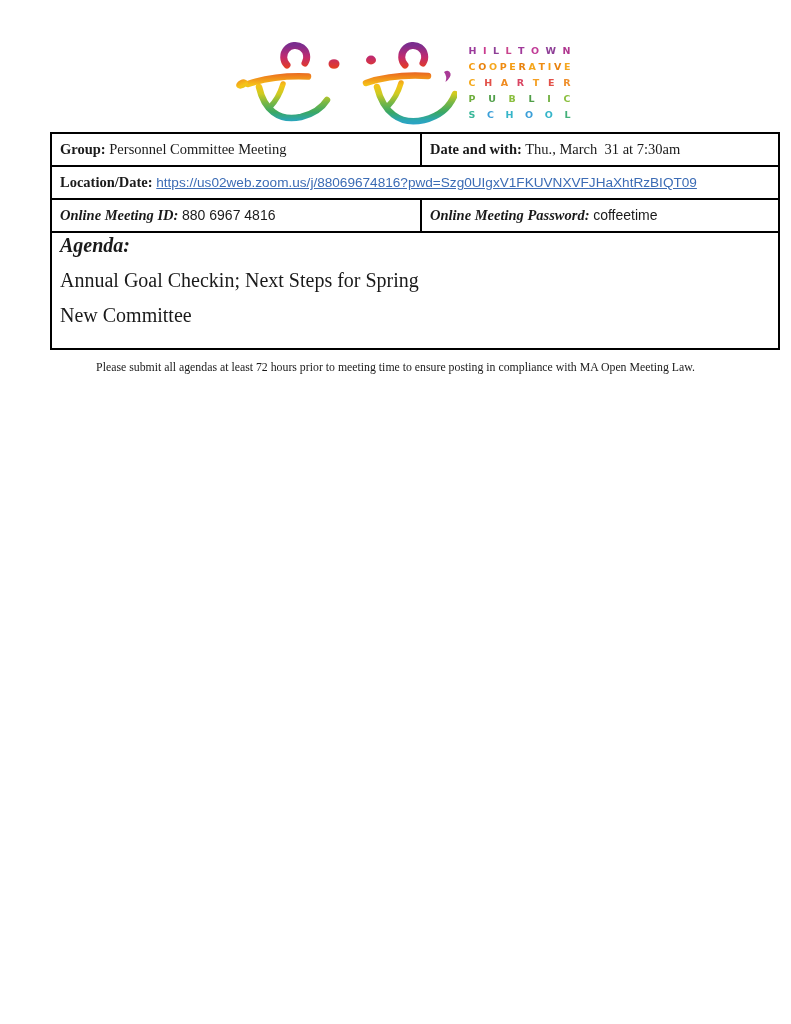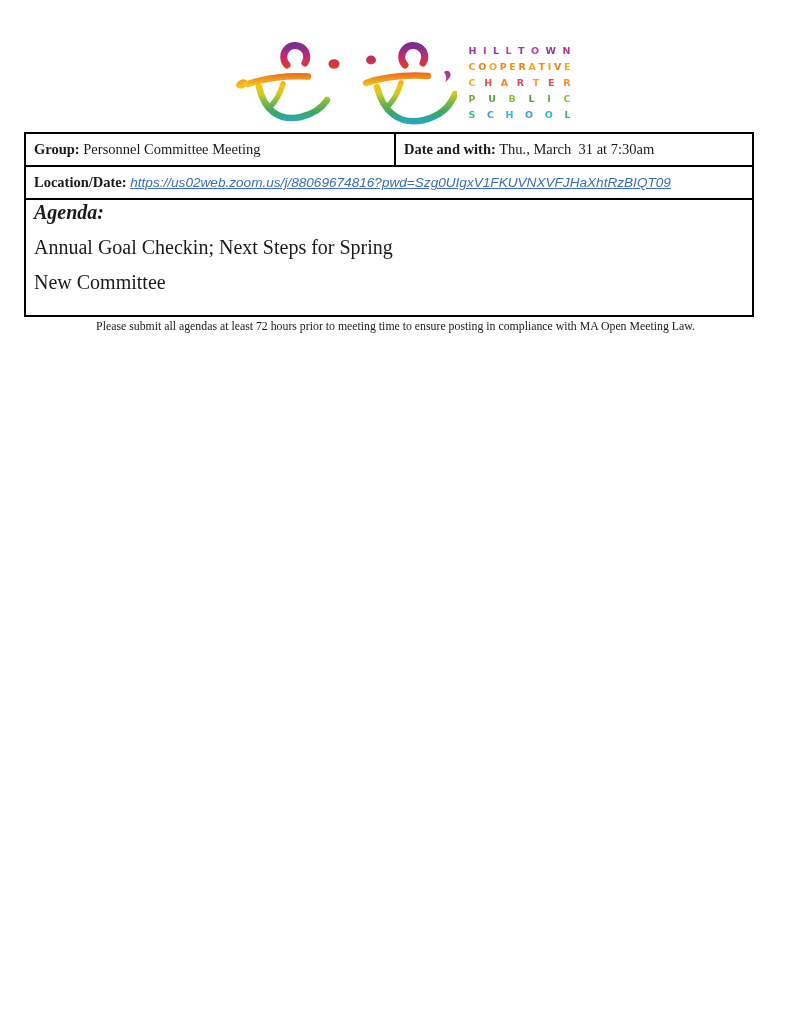--- a/index.html
+++ b/index.html
@@ -45,7 +45,7 @@
   
   table.meeting{
     border-collapse:collapse;
-    margin-left:24px;
+    margin-left:50px;
     width:730px;
     table-layout:fixed;
   }

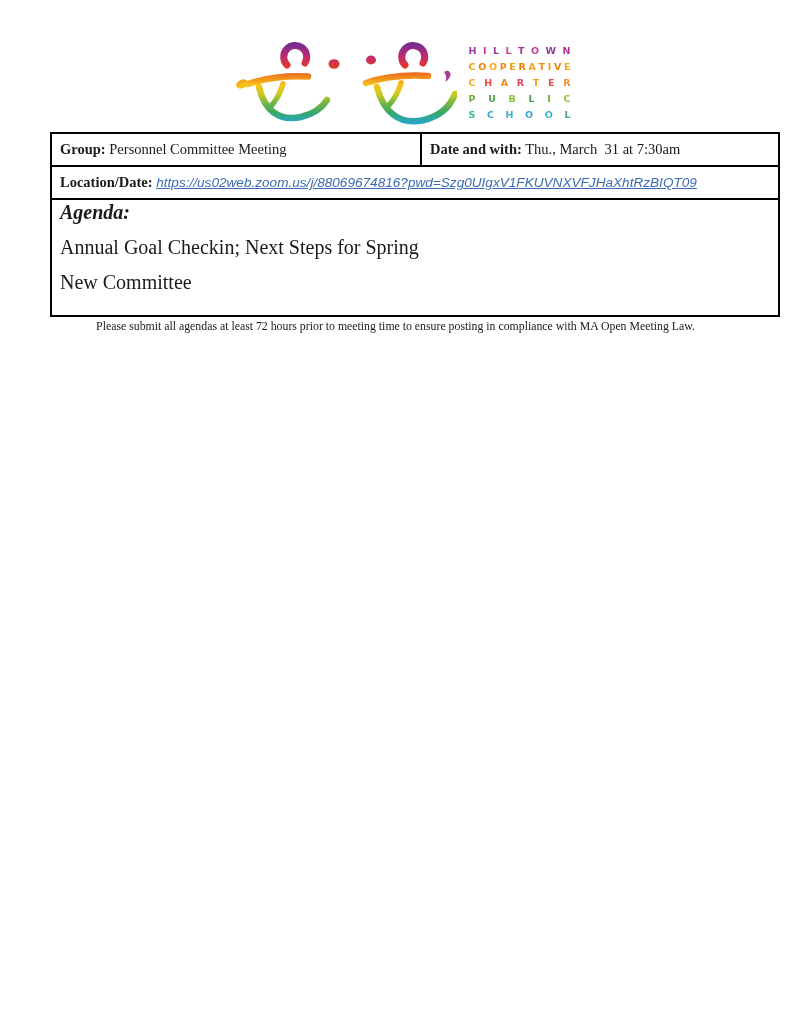--- a/index.html
+++ b/index.html
@@ -193,7 +193,7 @@
     <tr>
       <td colspan="2">
         <span class="lb">Location/Date:</span>
-        <a class="zoom-link" href="#" style="color: rgb(60, 108, 181); font-style: italic;">https://us02web.zoom.us/j/88069674816?pwd=Szg0UIgxV1FKUVNXVFJHaXhtRzBIQT09</a>
+        <a class="zoom-link" href="#" style="color: rgb(60, 108, 181);">https://us02web.zoom.us/j/88069674816?pwd=Szg0UIgxV1FKUVNXVFJHaXhtRzBIQT09</a>
       </td>
     </tr>
     <tr>

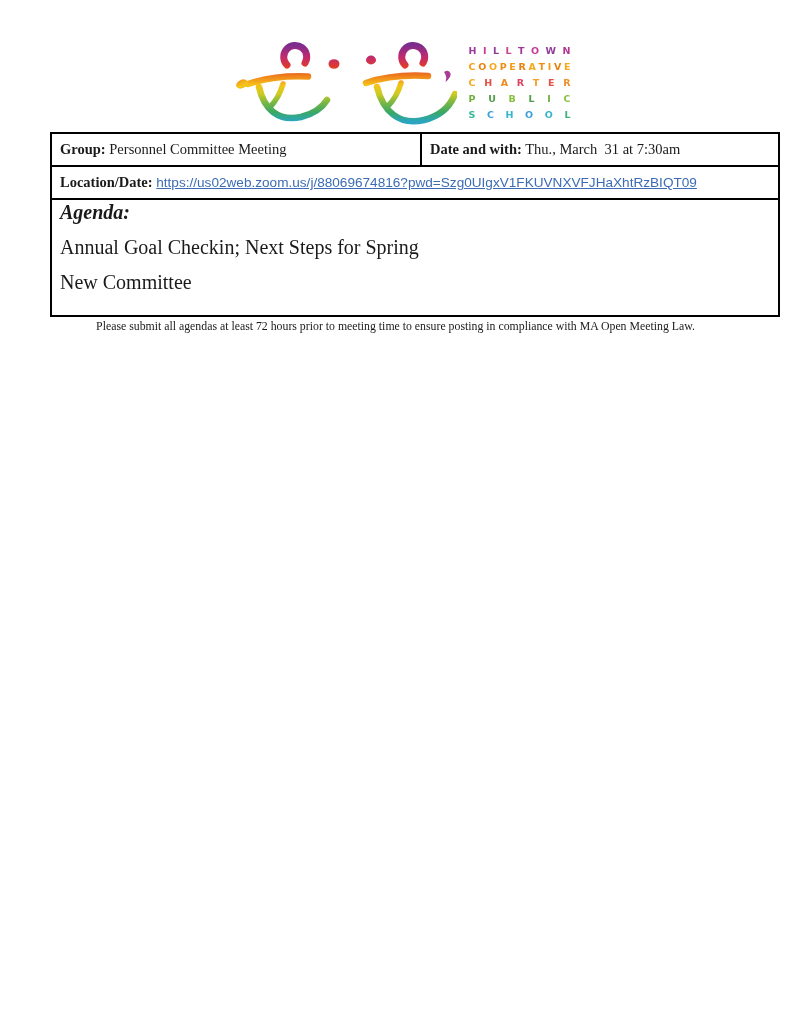--- a/index.html
+++ b/index.html
@@ -197,6 +197,16 @@
       </td>
     </tr>
     <tr>
+      <td class="col-left">
+        <span class="lbi">Online Meeting ID:</span>
+        <span class="val sans">880 6967 4816</span>
+      </td>
+      <td>
+        <span class="lbi">Online Meeting Password:</span>
+        <span class="val sans">coffeetime</span>
+      </td>
+    </tr>
+    <tr>
       <td colspan="2" class="agenda-cell">
         <p class="lbi">Agenda:</p>
         <p>Annual Goal Checkin; Next Steps for Spring</p>

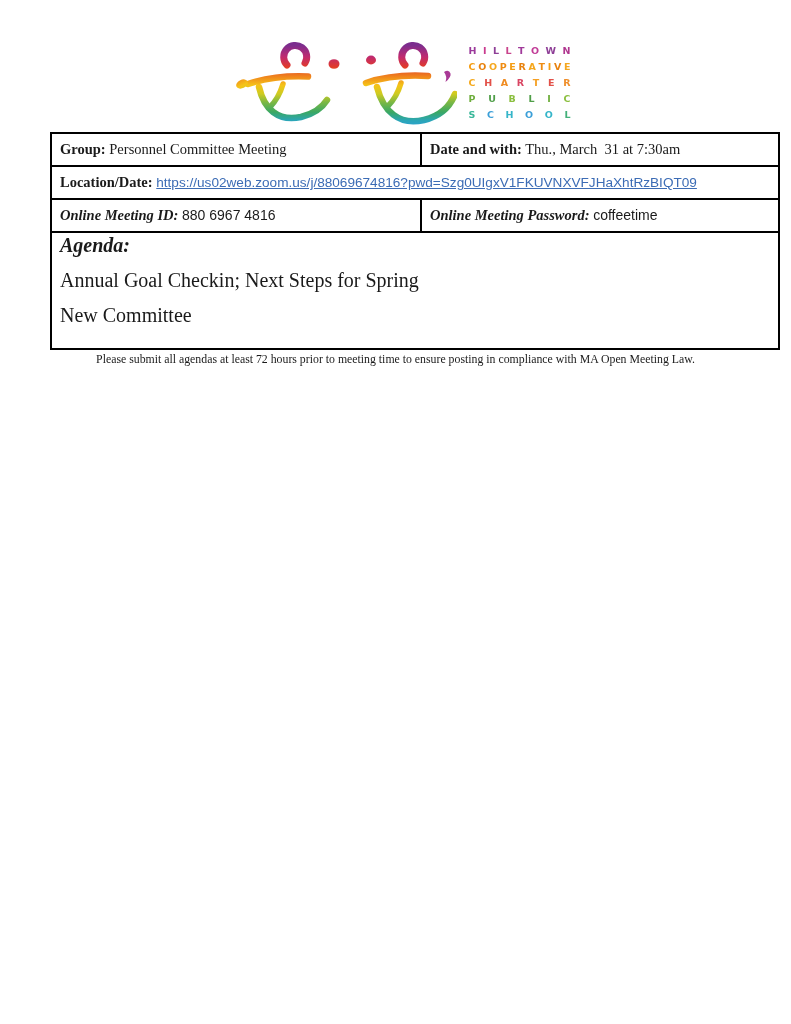--- a/index.html
+++ b/index.html
@@ -78,7 +78,7 @@
   
   .footer-note{
     width:600px;
-    margin:0 auto 0 auto;
+    margin:8px auto 0 auto;
     text-align:center;
     font-size:11.8px;
     line-height:1.55;

